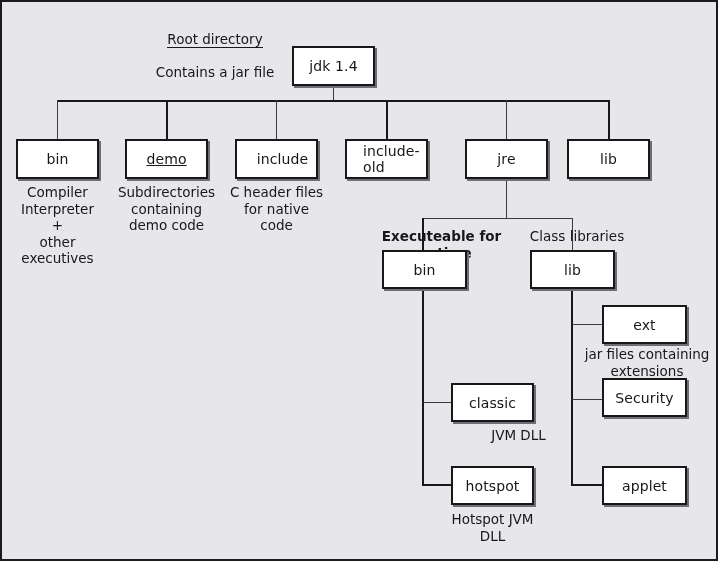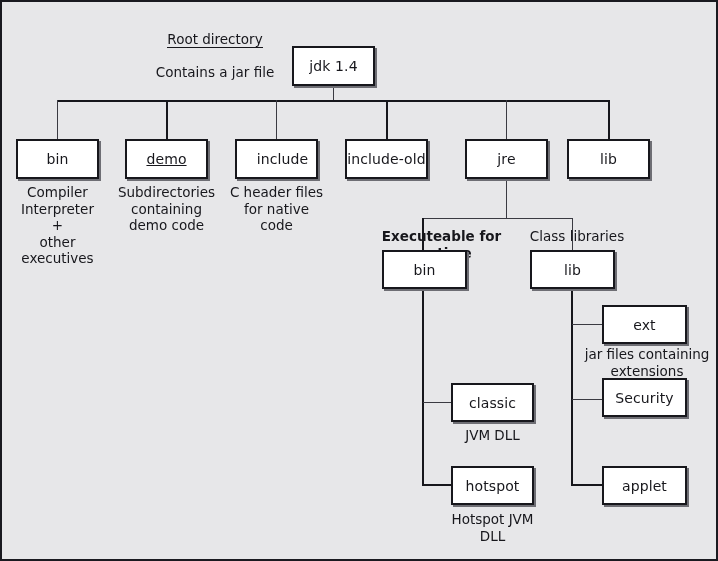--- a/index.html
+++ b/index.html
@@ -96,7 +96,7 @@
   <div class="node" style="left:233px; top:137px; width:83px; height:40px;padding-left:12px;">
     <span>include</span>
   </div>
-  <div class="node" style="left:343px; top:137px; width:83px; height:40px;">
+  <div class="node" style="left:343px; top:137px; width:83px; height:40px;padding-left:16px;">
     <span>include-old</span>
   </div>
   <div class="node" style="left:463px; top:137px; width:83px; height:40px;text-align:center;">

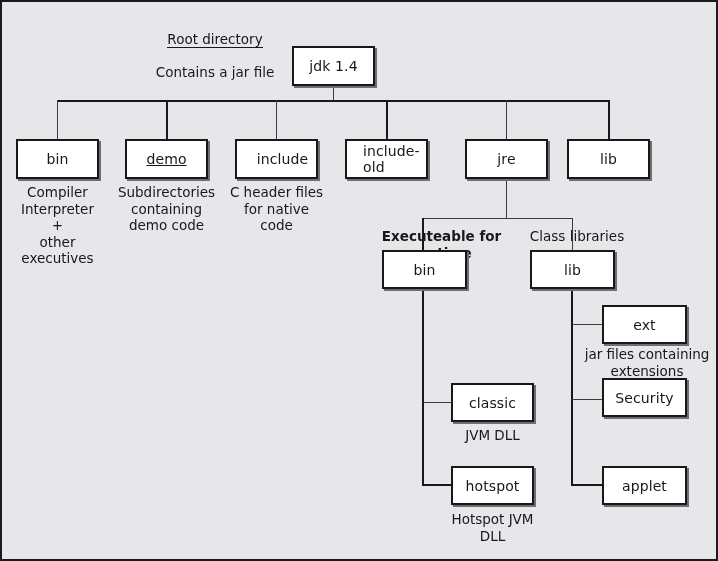--- a/index.html
+++ b/index.html
@@ -144,7 +144,7 @@
     <span>hotspot</span>
   </div>
 
-  <div class="cap" style="left:440px; top:425px; width:101px;">JVM DLL</div>
+  <div class="cap" style="left:466px; top:425px; width:101px;">JVM DLL</div>
   <div class="cap" style="left:435px; top:509px; width:111px;">Hotspot JVM
 DLL</div>
 

